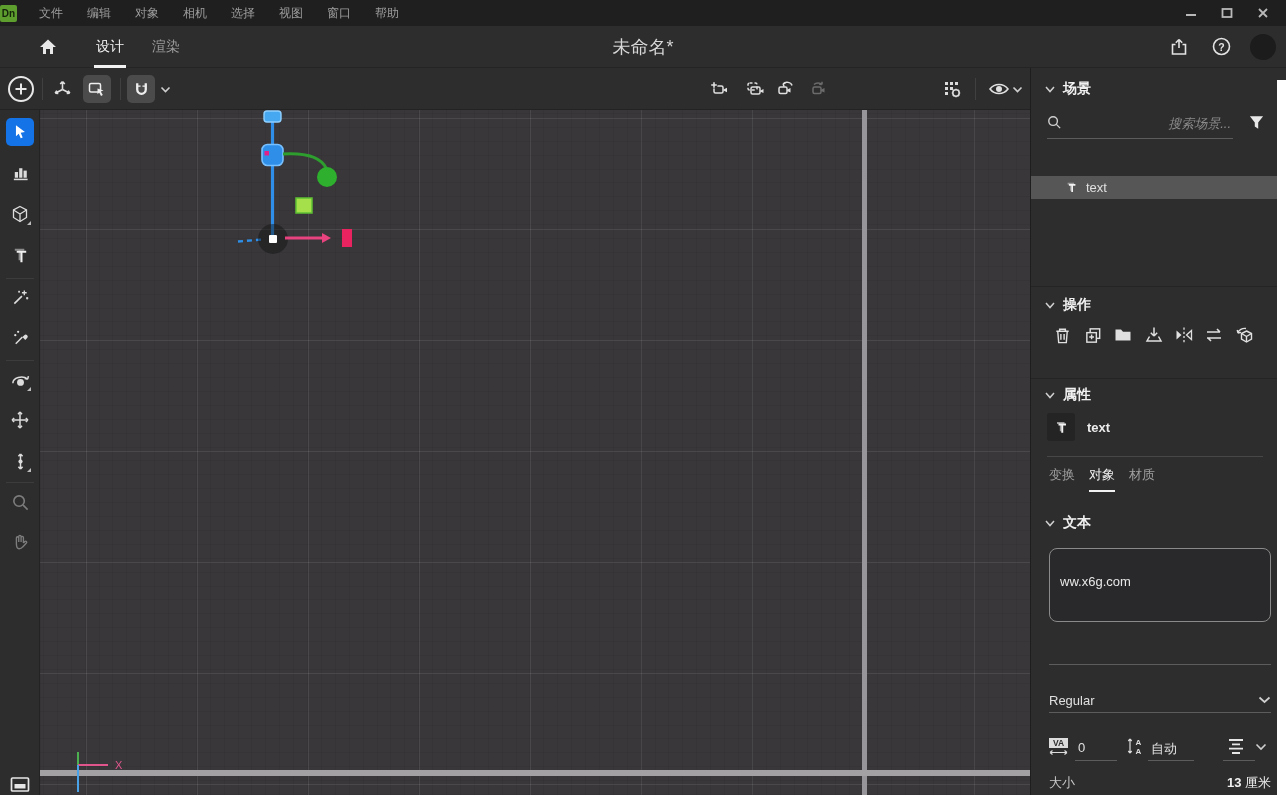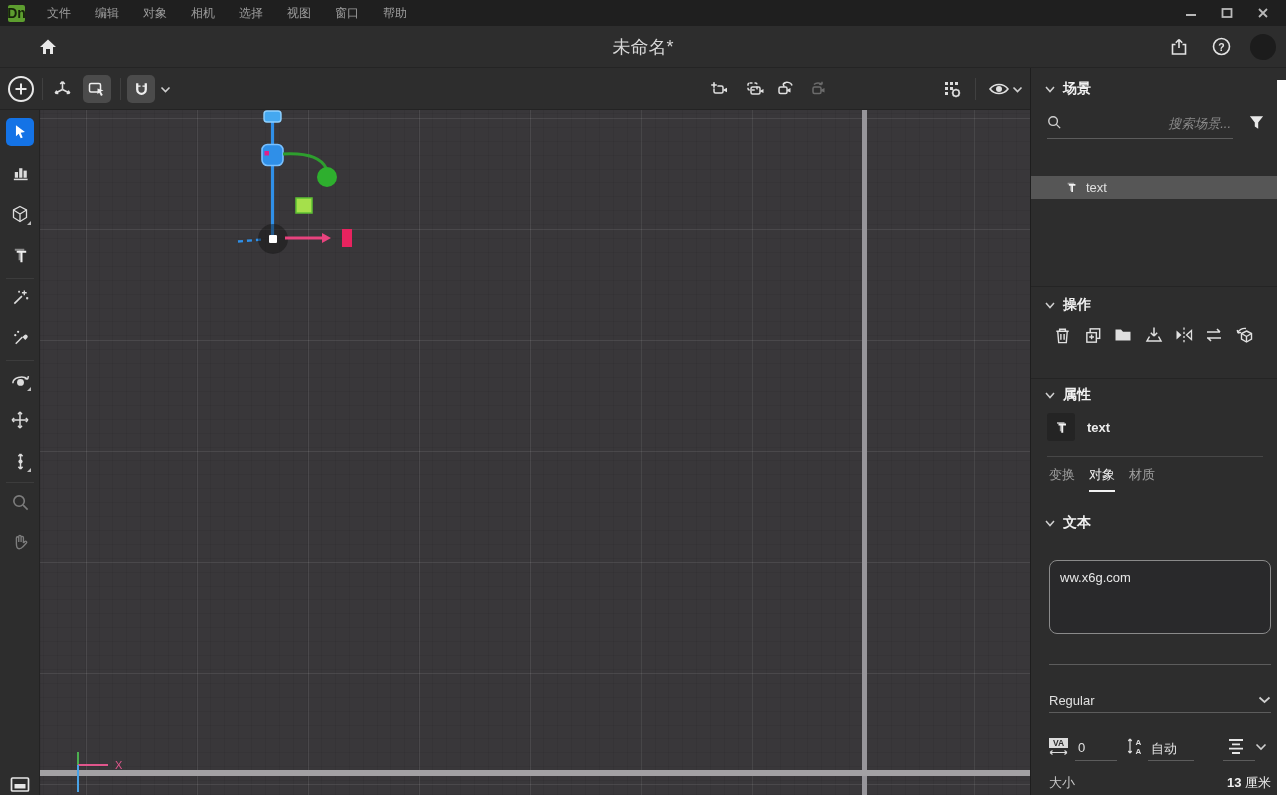--- a/index.html
+++ b/index.html
@@ -8,7 +8,7 @@
 
   
   .menubar { position:absolute; left:0; top:0; width:1286px; height:26px; background:#1f1f1f; display:flex; align-items:center; }
-  .dn-logo { width:17px; height:17px; margin-left:8px; background:#5d9e2f; color:#16230b; font-size:14px; font-weight:bold; display:flex; align-items:center; justify-content:center; border-radius:2px; }
+  .dn-logo { width:17px; height:17px; margin-left:0; background:#5d9e2f; color:#16230b; font-size:10px; font-weight:bold; display:flex; align-items:center; justify-content:center; border-radius:2px; }
   .menu-items { display:flex; margin-left:10px; }
   .menu-item { color:#9c9c9c; font-size:12px; padding:0 12px; height:26px; line-height:26px; cursor:default; }
   .win-controls { margin-left:auto; display:flex; align-items:center; gap:14px; padding-right:12px; }

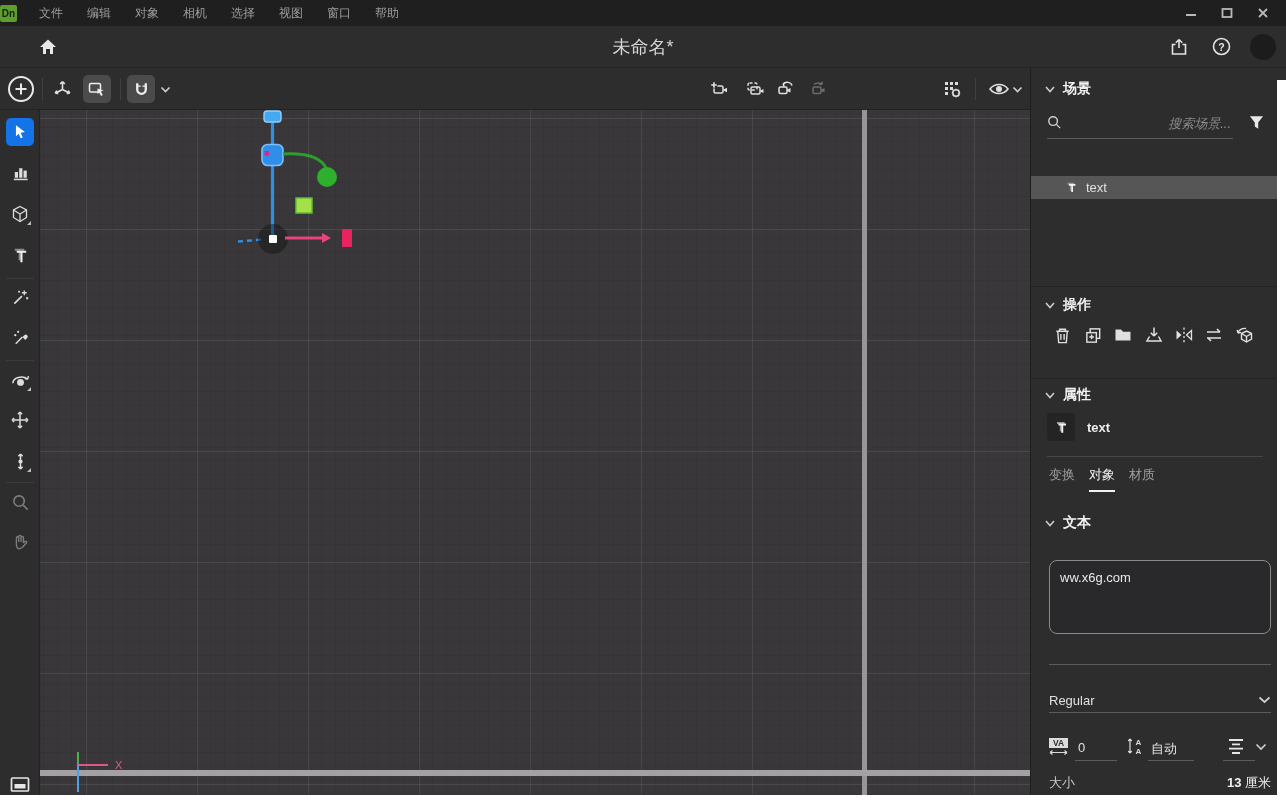--- a/index.html
+++ b/index.html
@@ -131,6 +131,10 @@
           <path d="M10 2.5 L18 10 H15 V17 H12 V12 H8 V17 H5 V10 H2 Z" fill="#e8e8e8"></path>
         </svg>
     </div>
+    <div class="doc-tabs">
+      <div class="doc-tab active">设计</div>
+      <div class="doc-tab">渲染</div>
+    </div>
     <div class="doc-title">未命名*</div>
     <div class="title-actions">
       <div class="icon-btn">

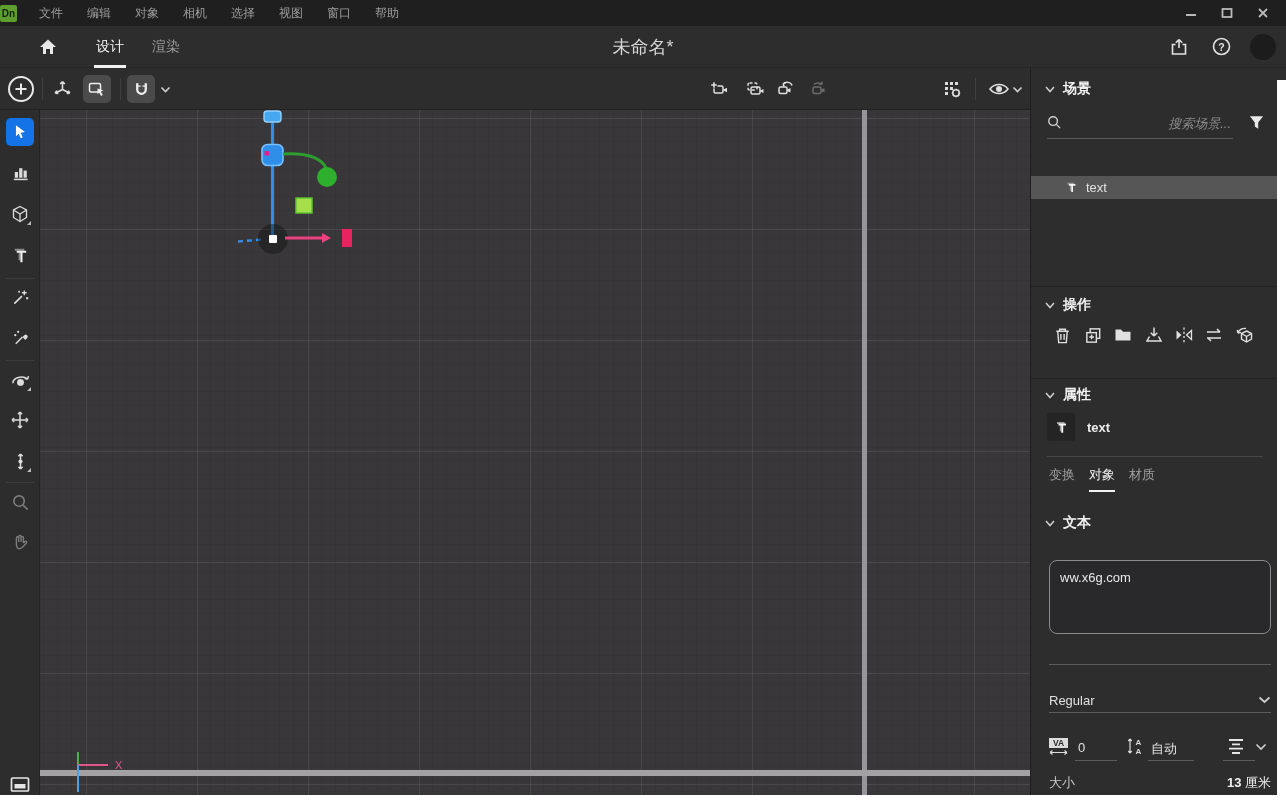--- a/index.html
+++ b/index.html
@@ -74,7 +74,7 @@
   .ptab { position:absolute; top:398px; font-size:13px; color:#9f9f9f; }
   .ptab.active { color:#f2f2f2; }
   .ptab.active::after { content:""; position:absolute; left:0; right:0; bottom:-8px; height:2px; background:#f2f2f2; }
-  .text-area { position:absolute; left:18px; top:492px; width:222px; height:74px; background:#29292b; border:1px solid #8a8a8a; border-radius:8px; color:#e8e8e8; font-size:13px; padding:9px 10px; resize:none; outline:none; font-family:"Liberation Sans",sans-serif; }
+  .text-area { position:absolute; left:18px; top:480px; width:222px; height:74px; background:#29292b; border:1px solid #8a8a8a; border-radius:8px; color:#e8e8e8; font-size:13px; padding:25px 10px; resize:none; outline:none; font-family:"Liberation Sans",sans-serif; }
   .dd-row { position:absolute; left:18px; width:222px; height:24px; display:flex; align-items:center; color:#e0e0e0; font-size:13px; }
   .dd-row .lbl { flex:1; }
   .chev { flex:none; }

